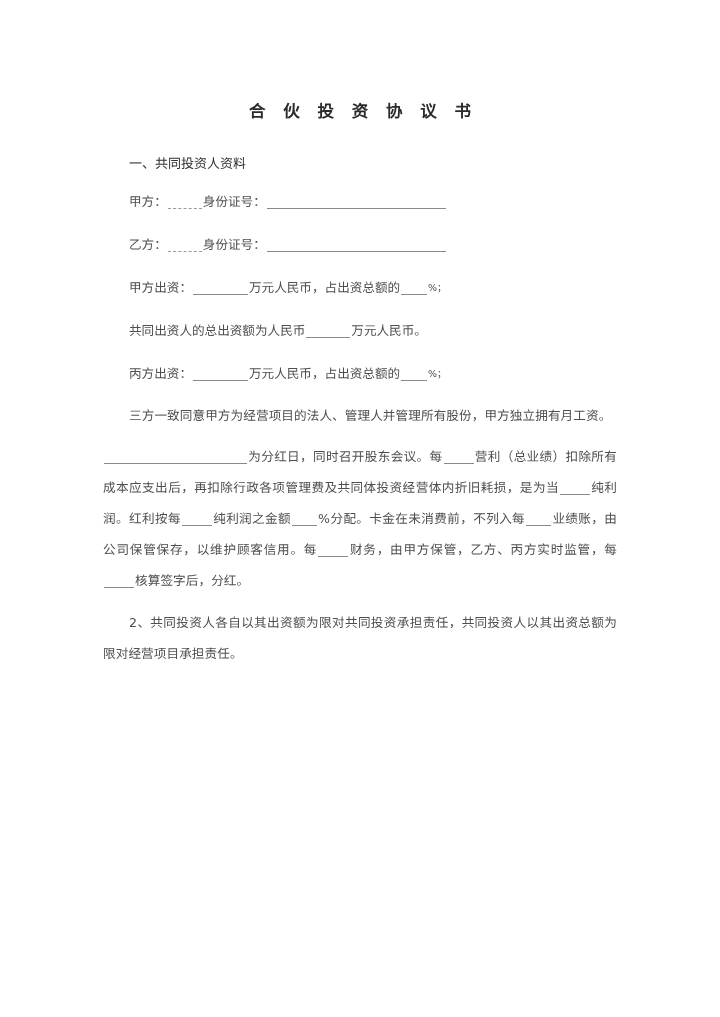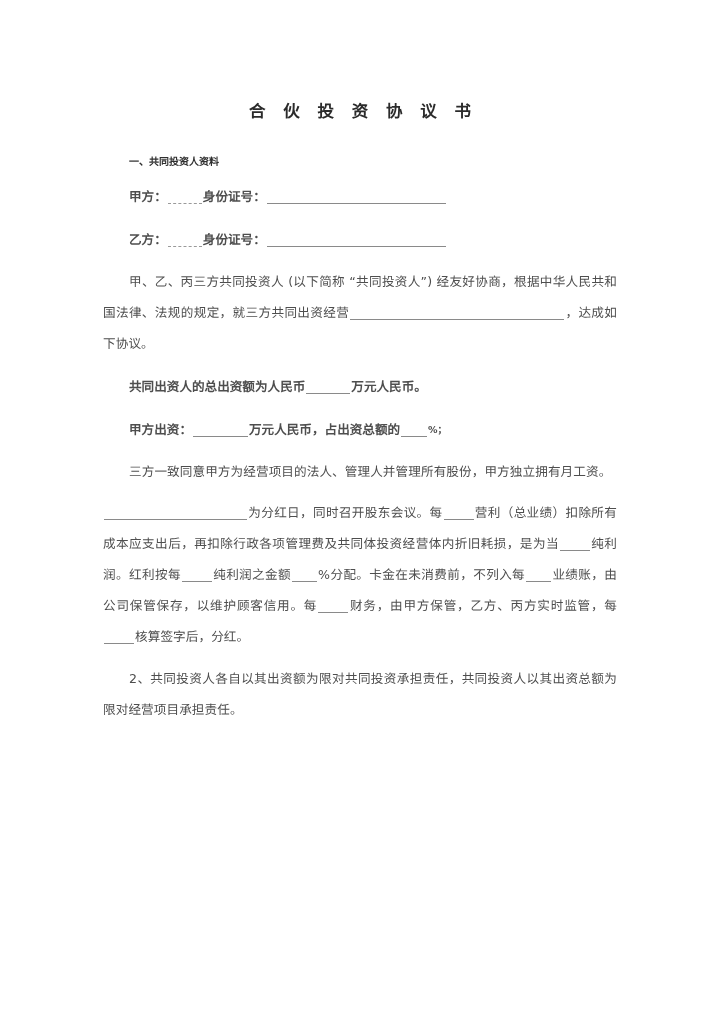--- a/index.html
+++ b/index.html
@@ -43,8 +43,8 @@
 
   
   .section-heading {
-    font-size: 10px;
-    font-weight: bold;
+    font-size: 13px;
+    font-weight: normal;
     color: #2f2f2f;
     margin: 0;
     padding-left: 26px;

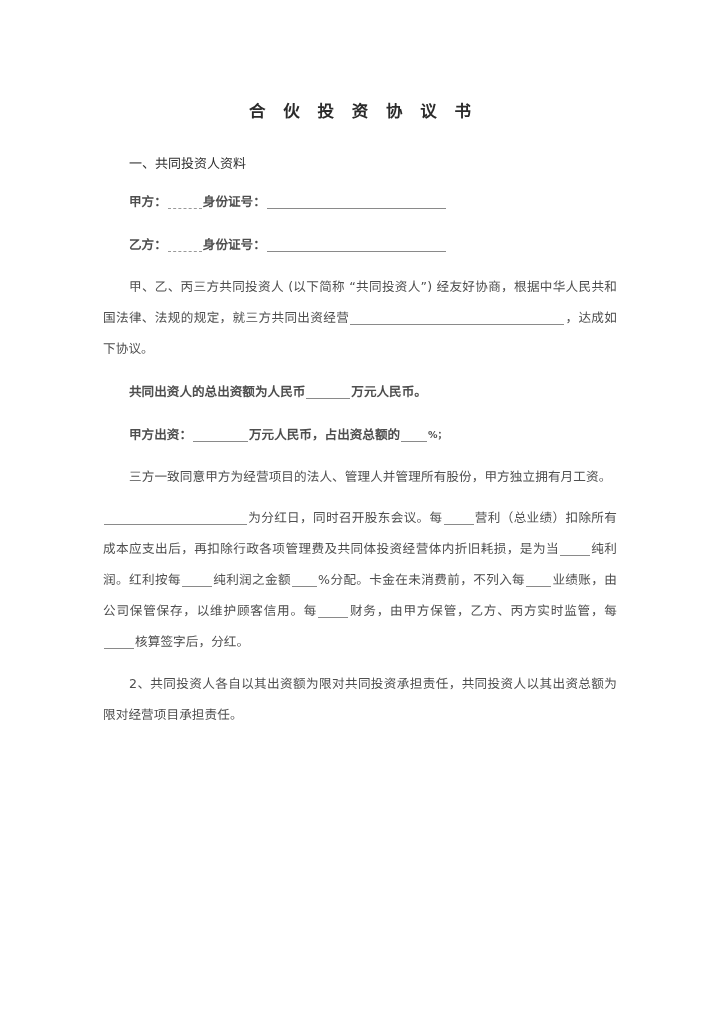--- a/index.html
+++ b/index.html
@@ -65,7 +65,7 @@
     letter-spacing: 0.1px;
   }
   .indent { text-indent: 26px; }
-  .gap-row { padding-top: 12px; font-weight: bold; }
+  .gap-row { padding-top: 12px; }
   .gap-small { padding-top: 10px; }
   .gap-mid { padding-top: 11px; }
 

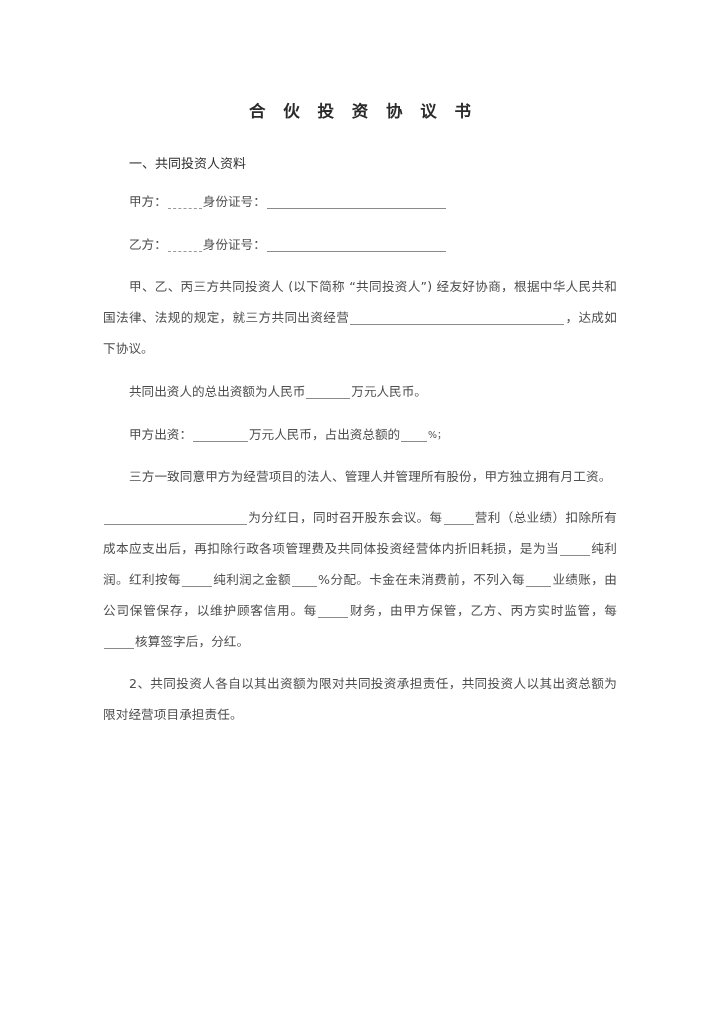--- a/index.html
+++ b/index.html
@@ -128,9 +128,6 @@
   </div>
 
 
-  <p class="para indent gap-mid">
-    <span>甲、乙、丙三方共同投资人 (以下简称 “共同投资人”) 经友好协商，根据中华人民共和国法律、法规的规定，就三方共同出资经营</span><span class="blank w-biz"></span><span>，达成如下协议。</span>
-  </p>
 
 
   <div class="line-row gap-row">

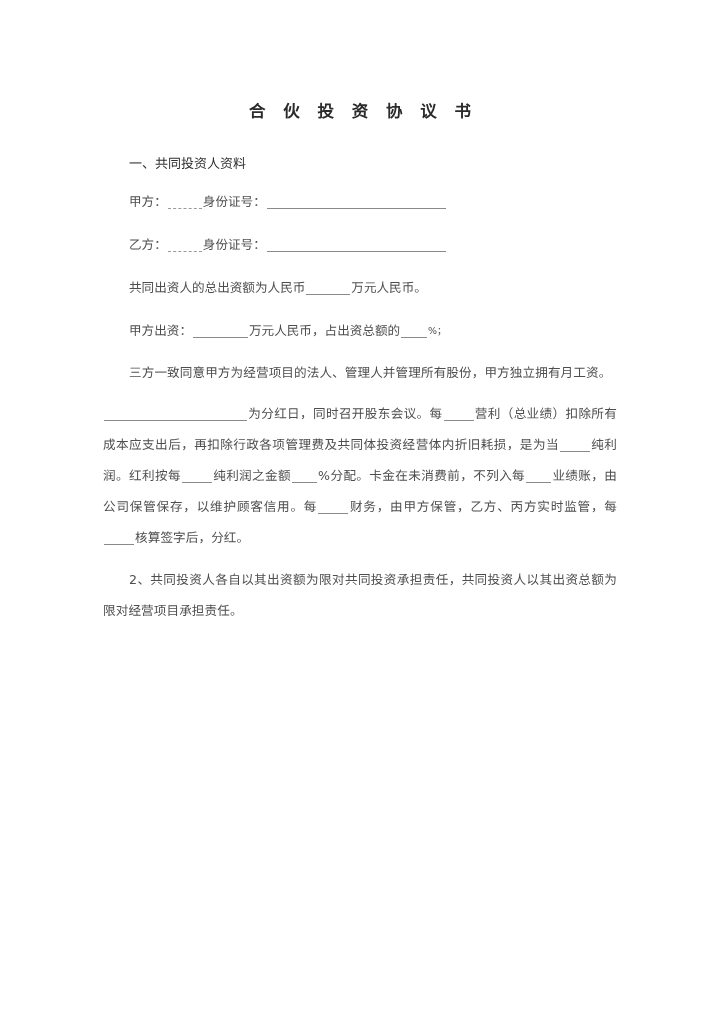--- a/index.html
+++ b/index.html
@@ -131,11 +131,11 @@
 
 
   <div class="line-row gap-row">
-    <span>共同出资人的总出资额为人民币</span><span class="blank w-total"></span><span>万元人民币。</span>
+    <span>甲方出资：</span><span class="blank w-amount"></span><span>万元人民币，占出资总额的</span><span class="blank w-pct"></span><span class="pct">%；</span>
   </div>
 
   <div class="line-row gap-row">
-    <span>甲方出资：</span><span class="blank w-amount"></span><span>万元人民币，占出资总额的</span><span class="blank w-pct"></span><span class="pct">%；</span>
+    <span>共同出资人的总出资额为人民币</span><span class="blank w-total"></span><span>万元人民币。</span>
   </div>
 
 

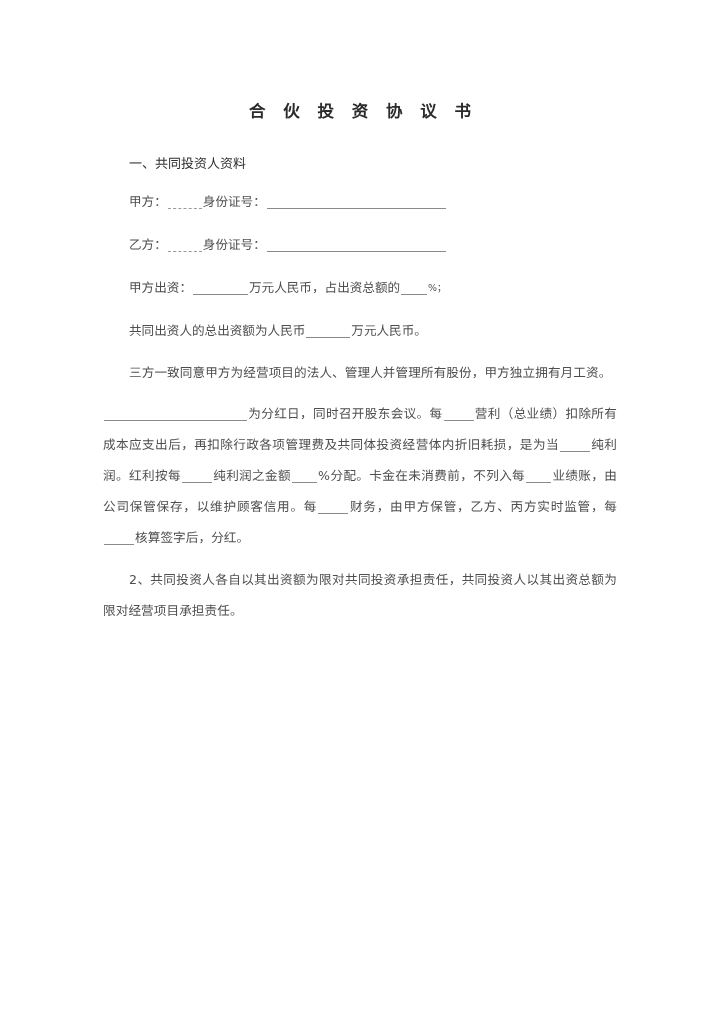--- a/index.html
+++ b/index.html
@@ -139,6 +139,9 @@
   </div>
 
 
+  <div class="line-row gap-row">
+    <span>丙方出资：</span><span class="blank w-amount"></span><span>万元人民币，占出资总额的</span><span class="blank w-pct"></span><span class="pct">%；</span>
+  </div>
 
   <p class="para indent gap-mid">三方一致同意甲方为经营项目的法人、管理人并管理所有股份，甲方独立拥有月工资。</p>
 

